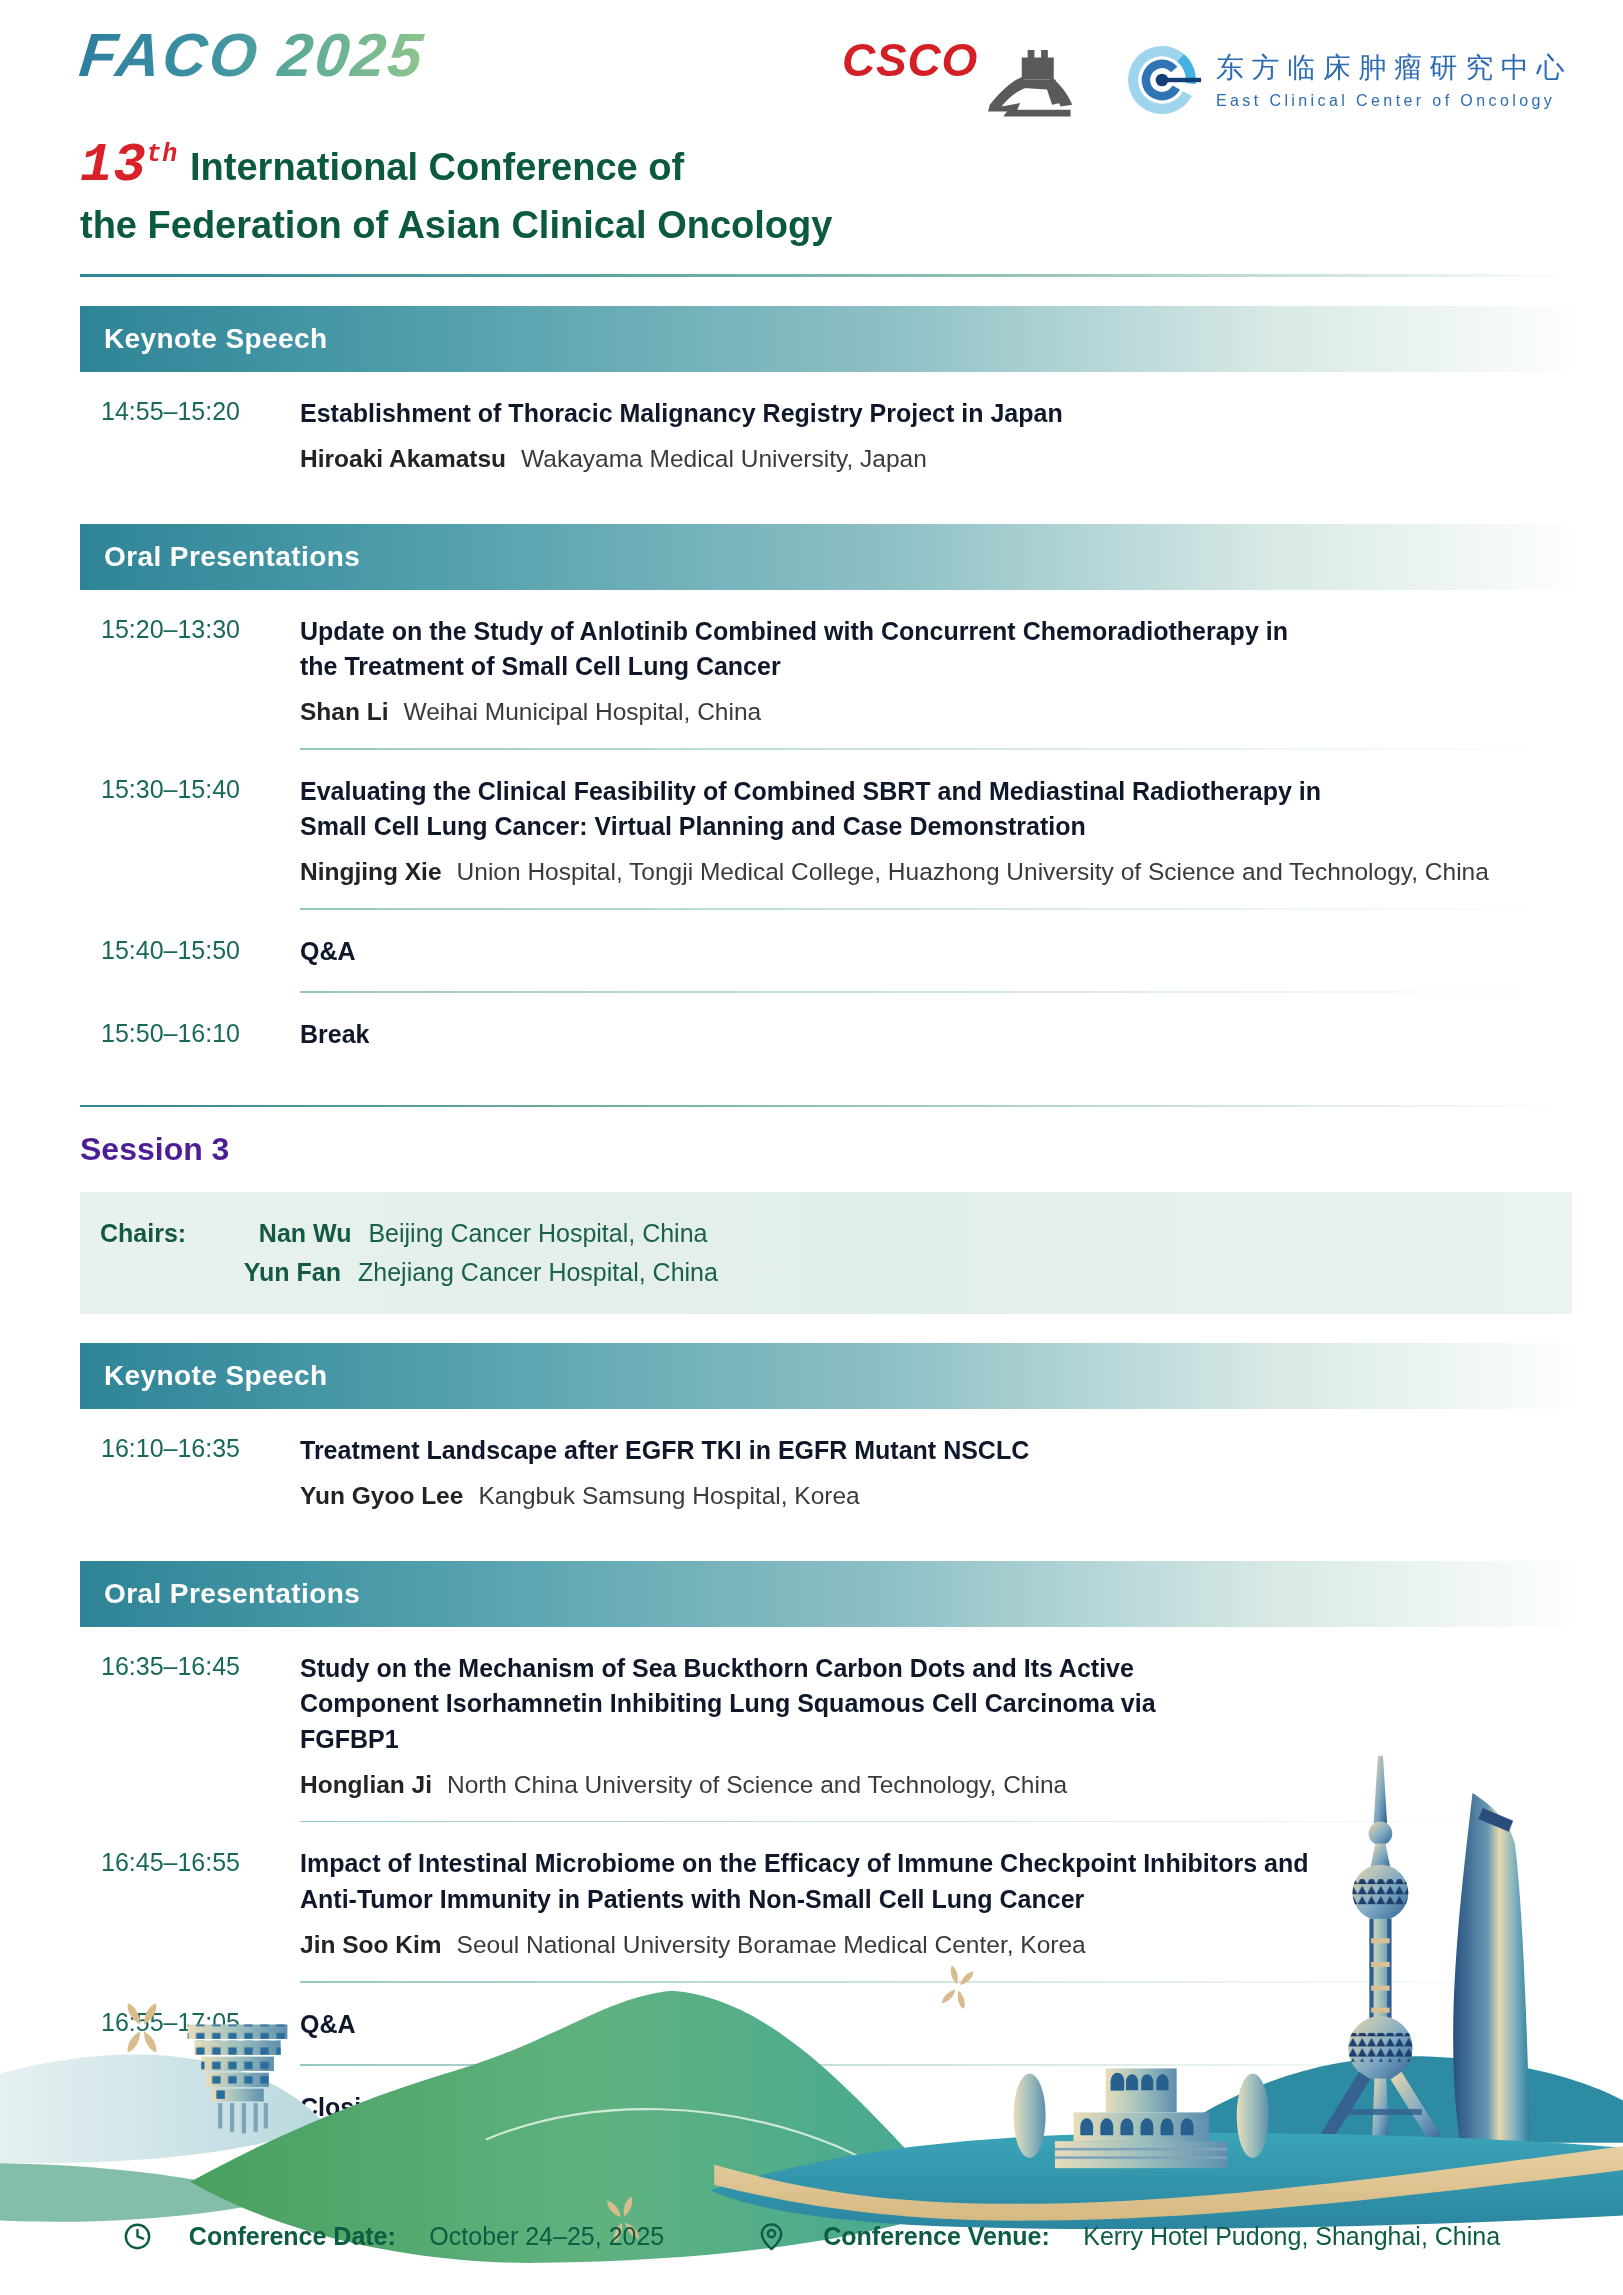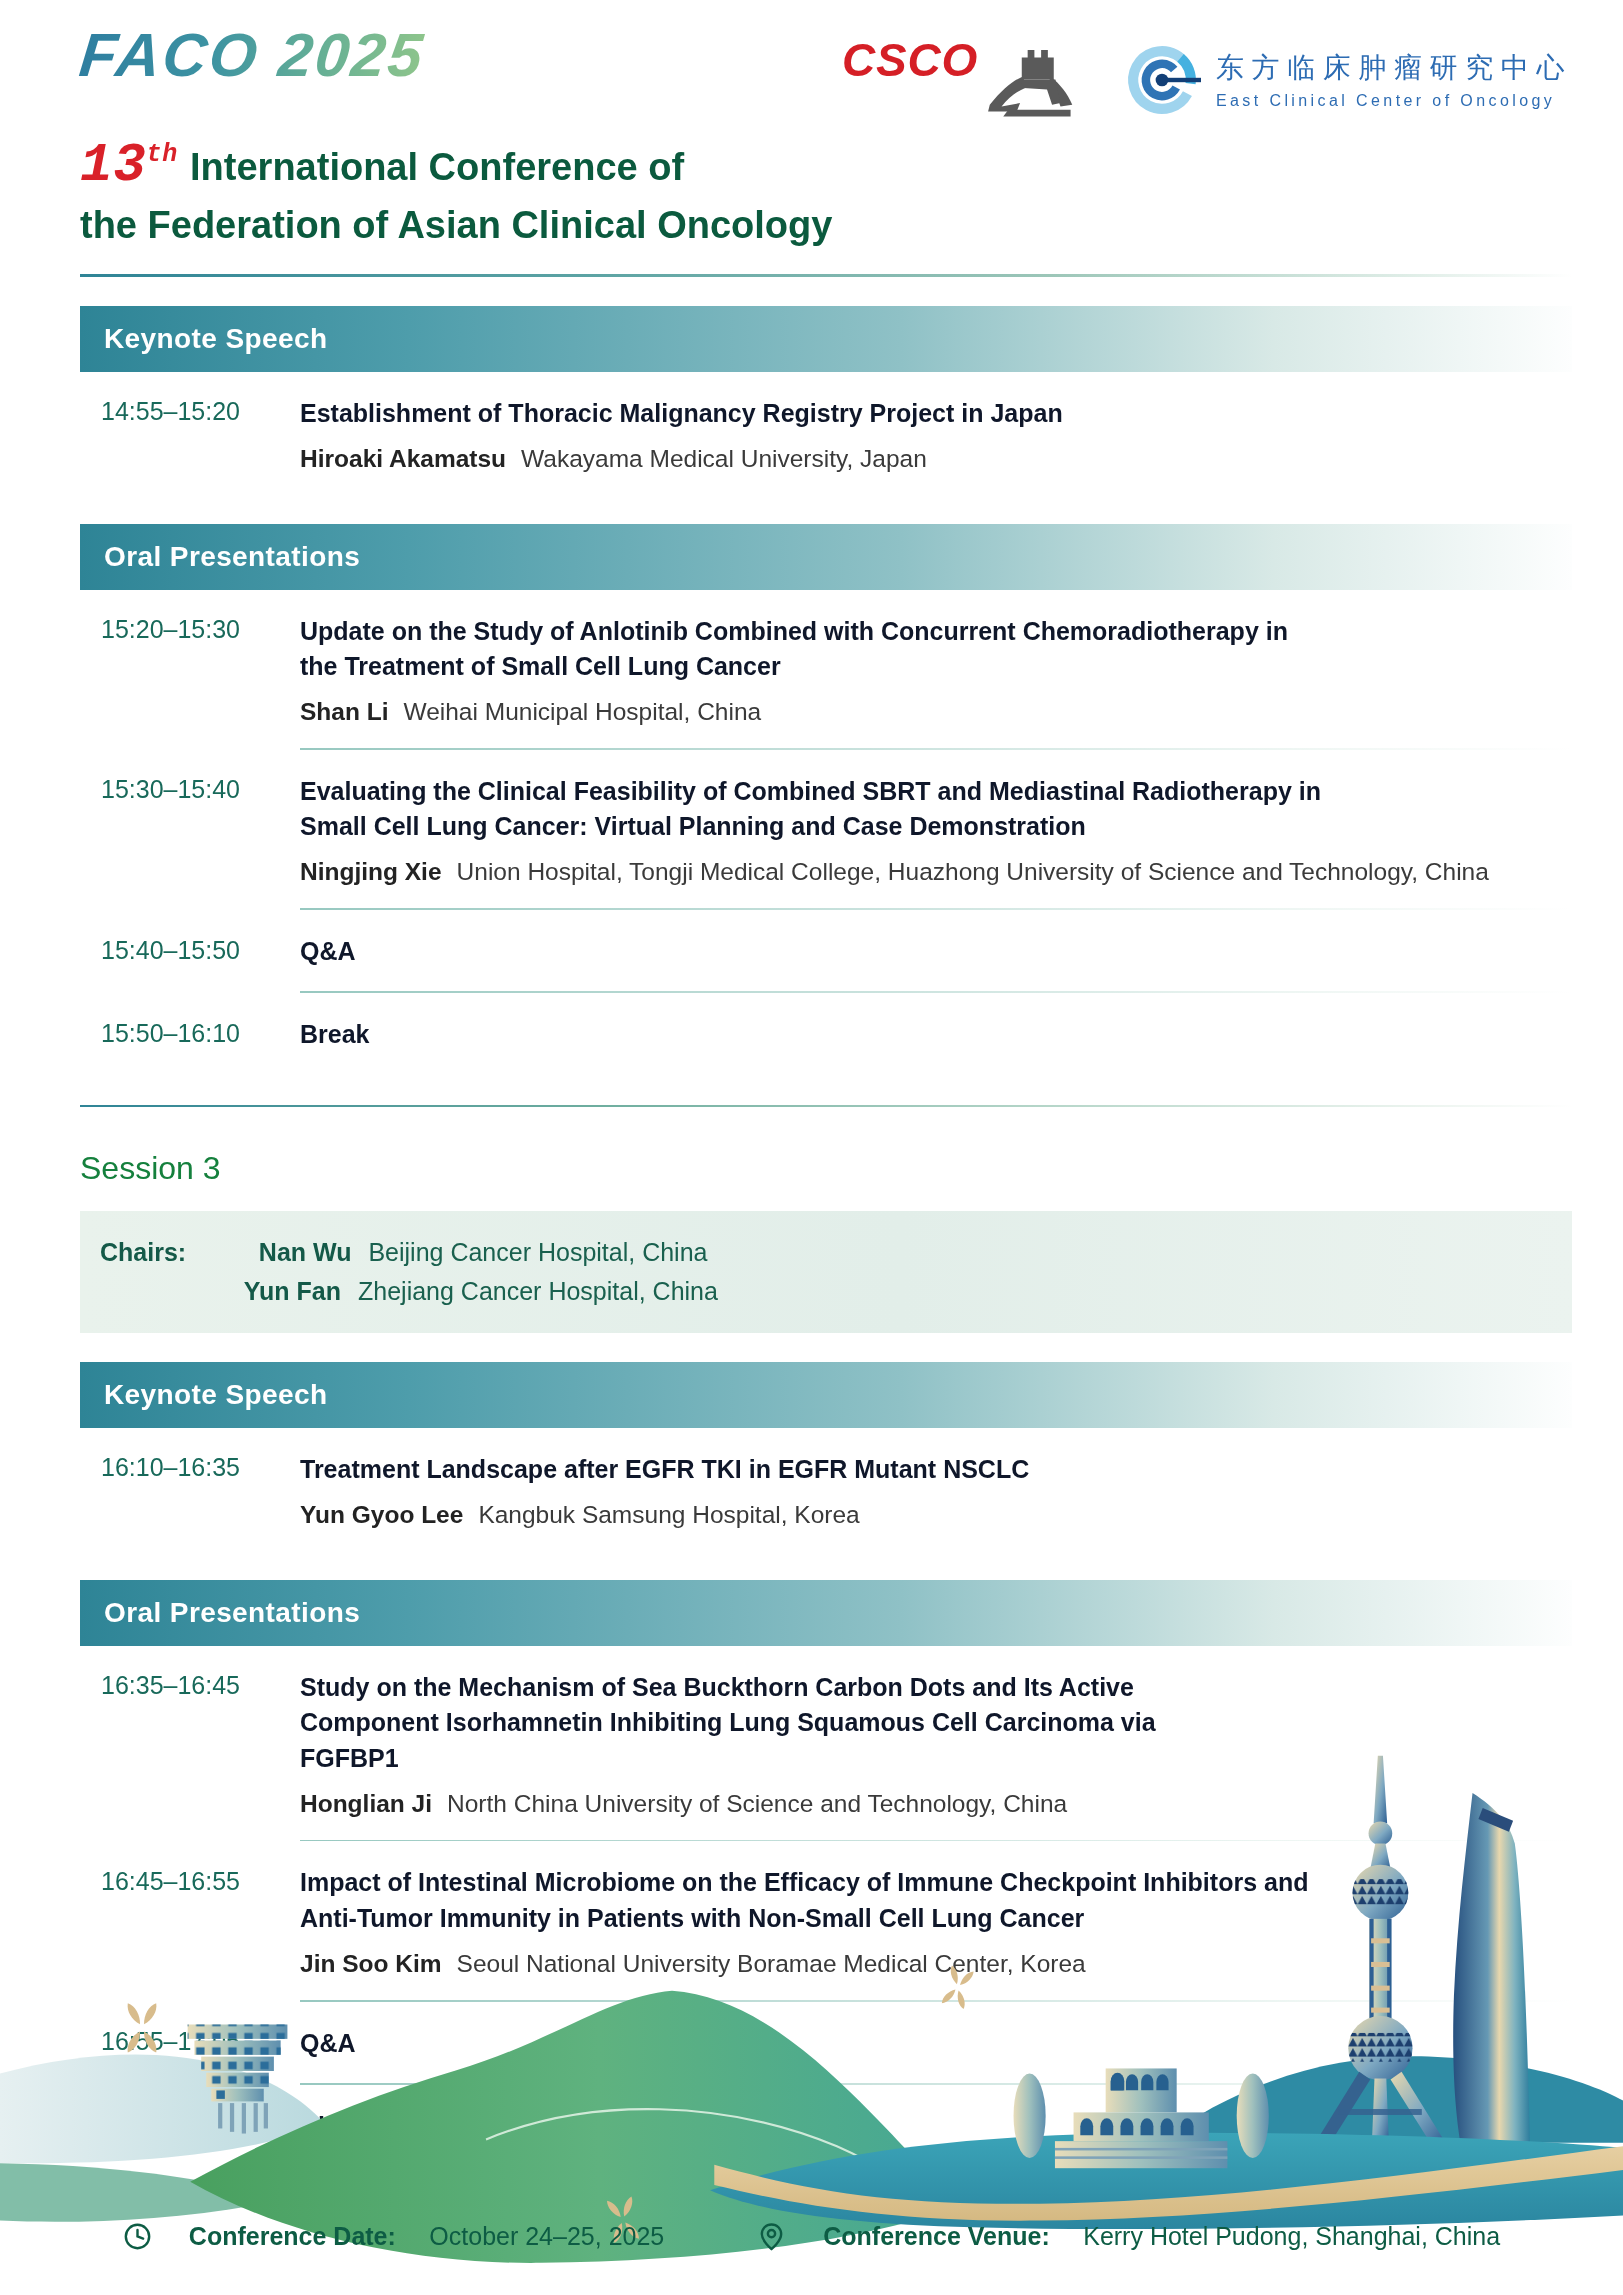--- a/index.html
+++ b/index.html
@@ -134,7 +134,7 @@
         <span class="bar-label">Oral Presentations</span>
       </div>
       <div class="row">
-        <div class="time">15:20–15:30</div>
+        <div class="time">15:20–13:30</div>
         <div class="item-body">
           <div class="item-title">Update on the Study of Anlotinib Combined with Concurrent Chemoradiotherapy in
 the Treatment of Small Cell Lung Cancer</div>

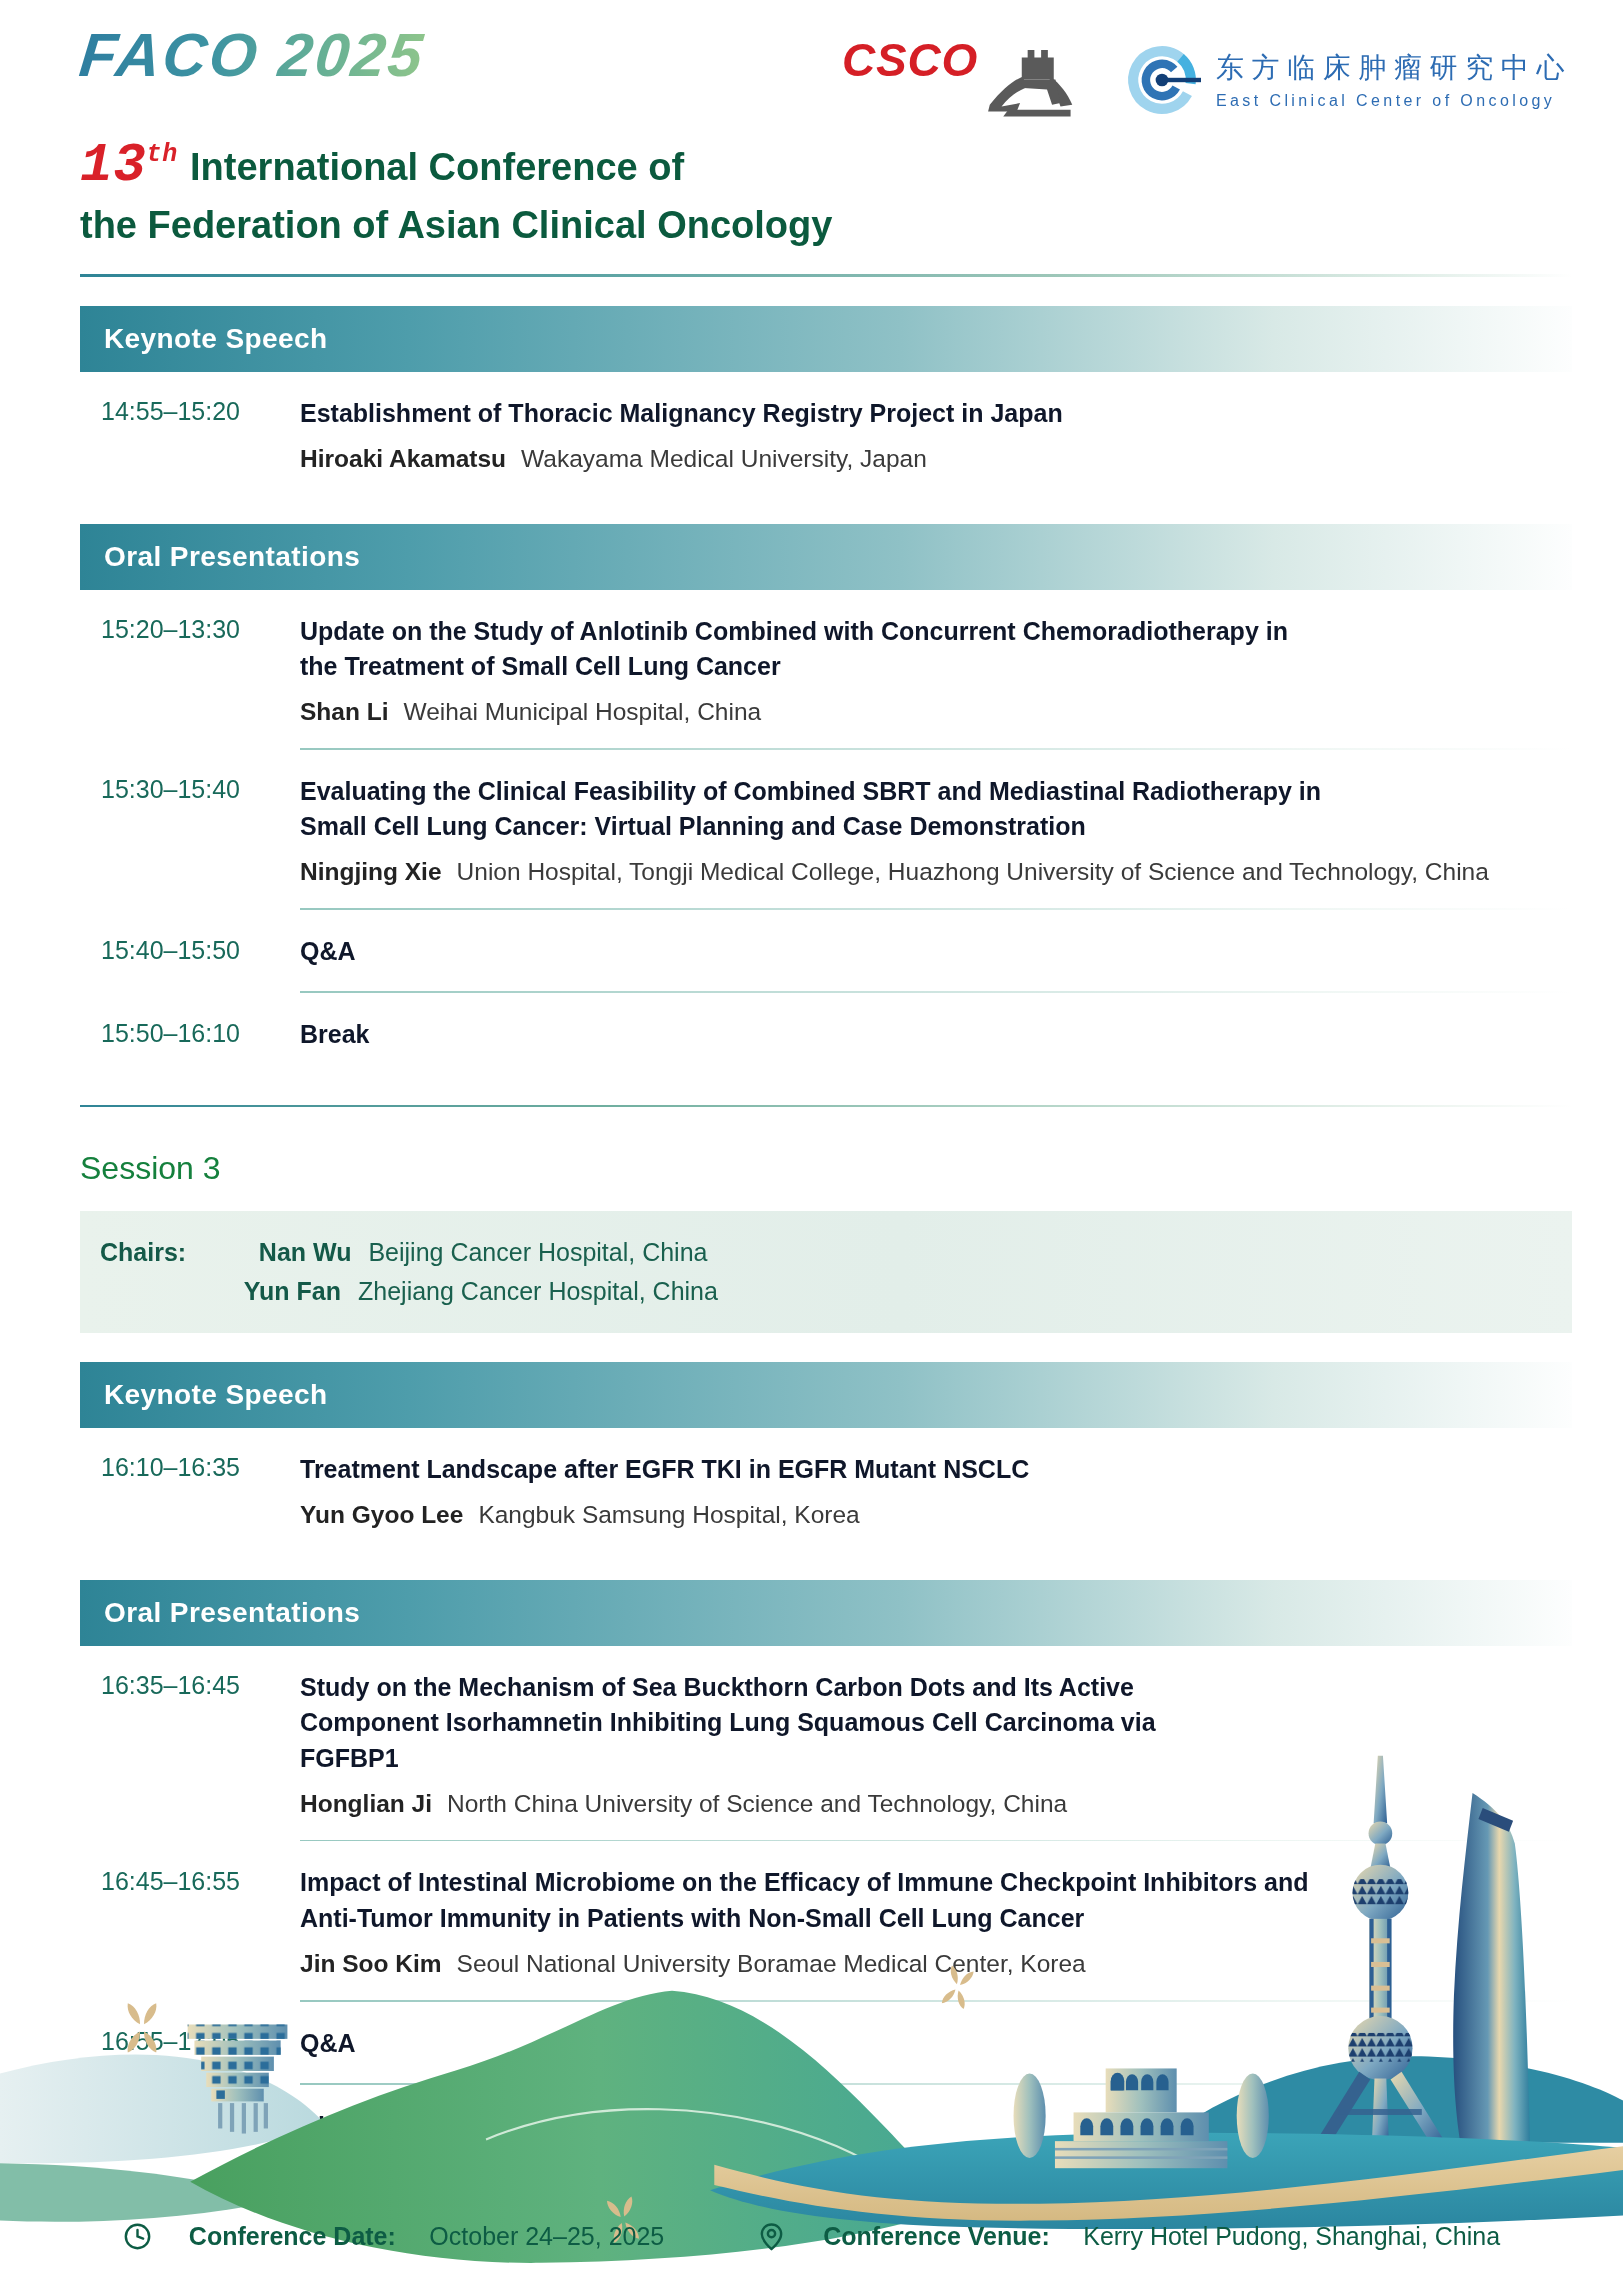--- a/index.html
+++ b/index.html
@@ -50,7 +50,7 @@
   .rule{ height:2.5px; margin-top:30px;
     background:linear-gradient(90deg,#2f8496,#6fae9f 35%,#b6d6c9 65%,#ecf4ef 90%,rgba(255,255,255,0)); }
 
-  .session-title{ margin-top:43px; font-size:32px; font-weight:400; color:#15803d; }
+  .session-title{ margin-top:24px; font-size:32px; font-weight:700; color:#4c1d95; }
 
   .chairs{ margin-top:24px; padding:22px 20px;
     background:linear-gradient(90deg,#e9f2ec,#e2eee9 55%,#ebf3ef 100%); }

